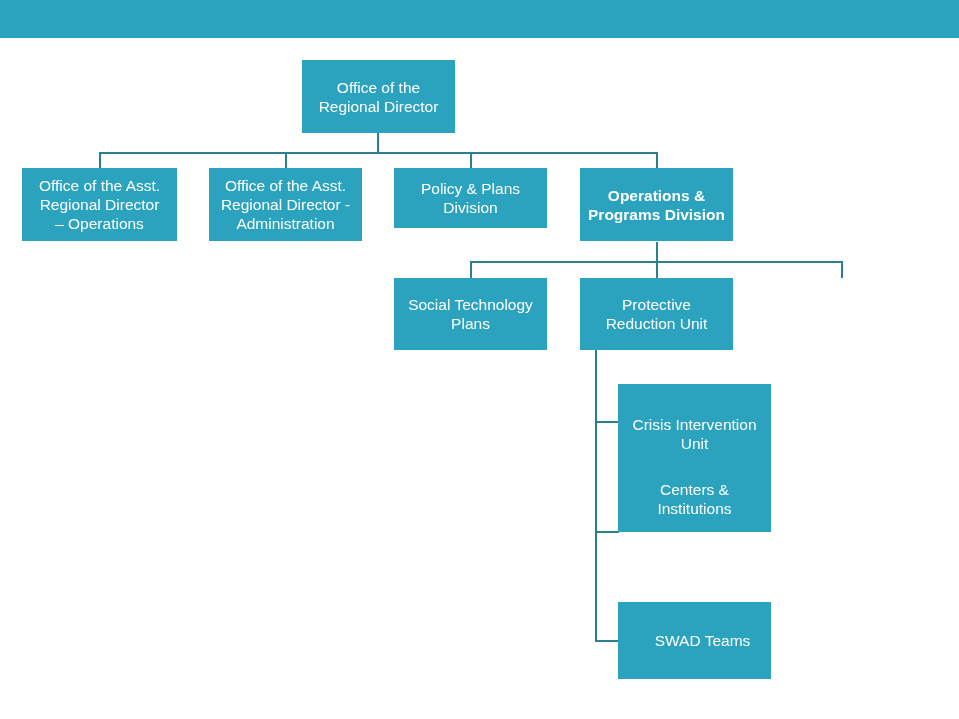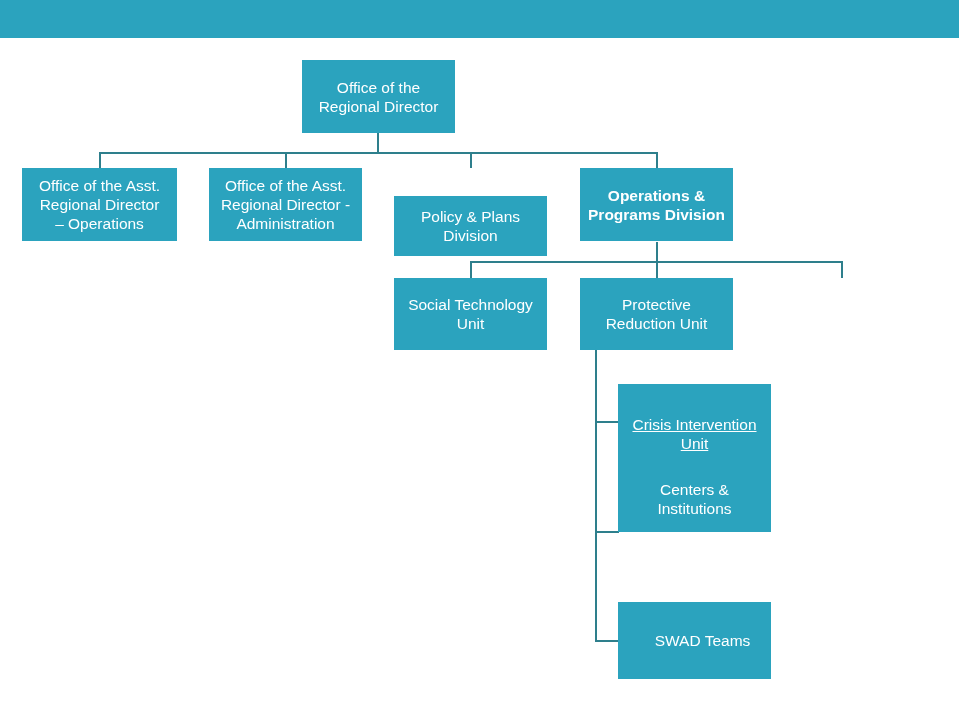--- a/index.html
+++ b/index.html
@@ -96,7 +96,7 @@
 Administration</span>
   </div>
 
-  <div class="node" style="left:394px; top:168px; width:153px; height:60px;margin-top:28px;">
+  <div class="node" style="left:394px; top:168px; width:153px; height:60px;">
     <span class="label">Policy &amp; Plans
 Division</span>
   </div>

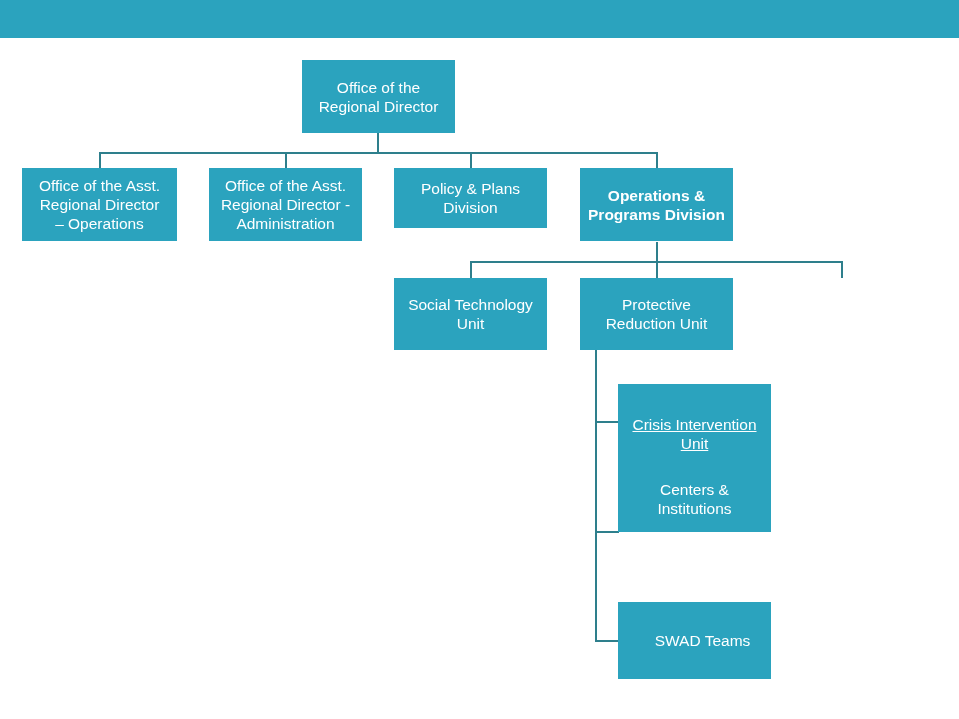--- a/index.html
+++ b/index.html
@@ -108,7 +108,7 @@
 
   <div class="node" style="left:394px; top:278px; width:153px; height:72px;">
     <span class="label">Social Technology
-Unit</span>
+Plans</span>
   </div>
 
   <div class="node" style="left:580px; top:278px; width:153px; height:72px;">

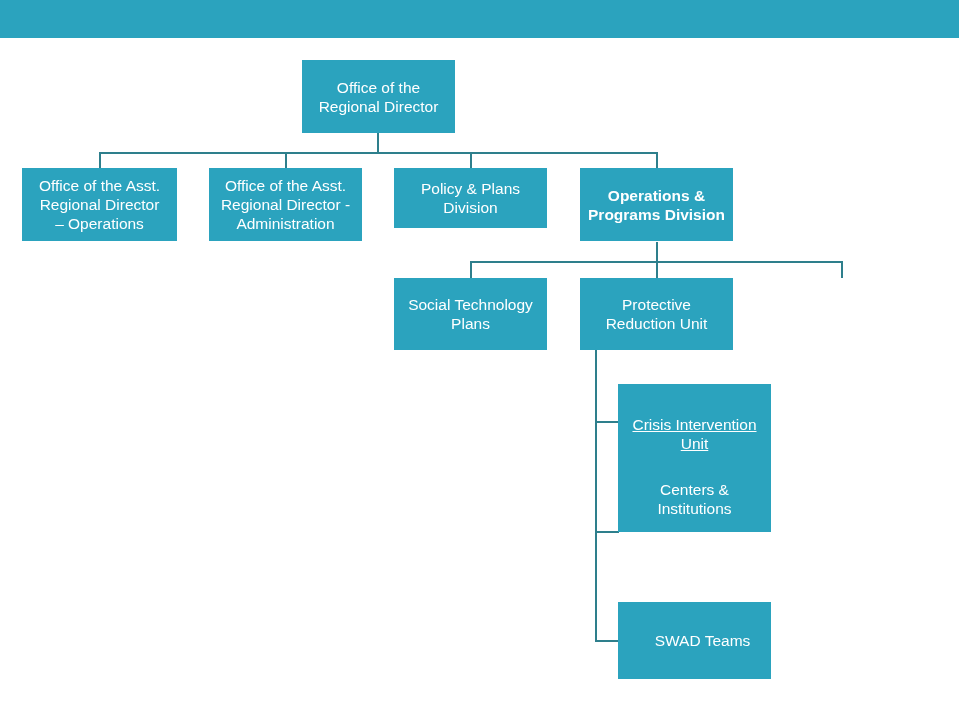--- a/index.html
+++ b/index.html
@@ -117,7 +117,7 @@
   </div>
 
 
-  <div class="node" style="left:618px; top:384px; width:153px; height:100px;text-decoration:underline;">
+  <div class="node" style="left:618px; top:384px; width:153px; height:100px;">
     <span class="label">Crisis Intervention
 Unit</span>
   </div>

